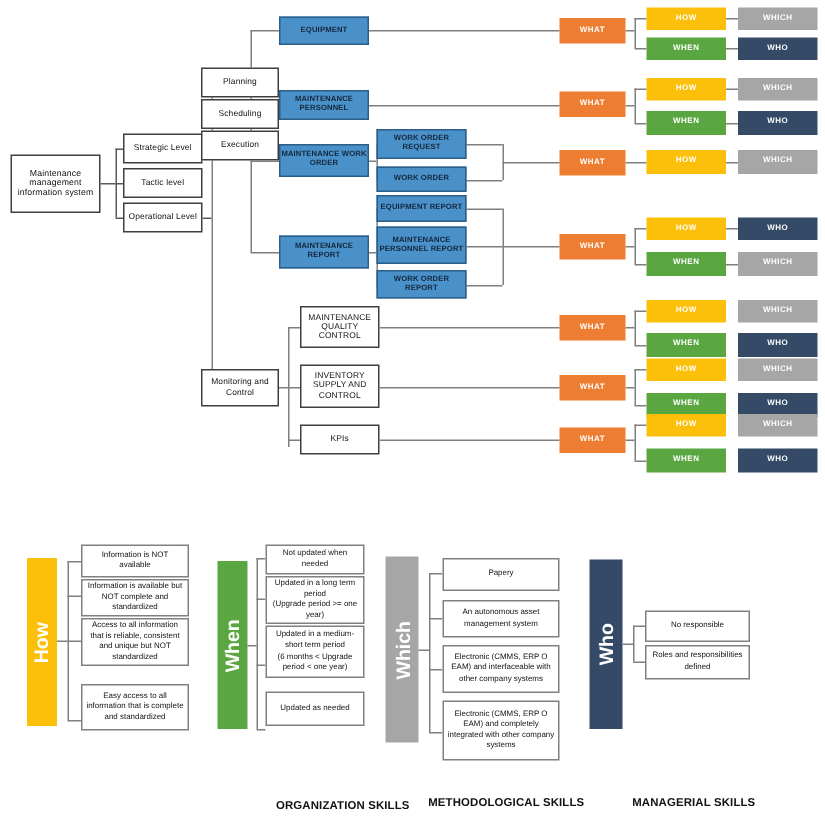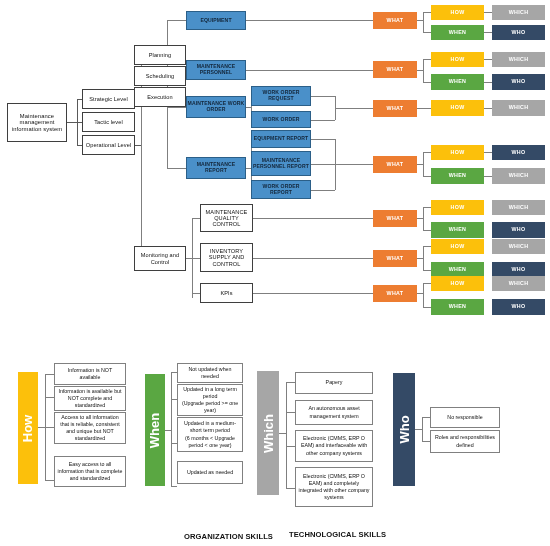--- a/index.html
+++ b/index.html
@@ -347,7 +347,7 @@
   <div class="lbox" style="left:295px;top:467px;width:78px;height:40px;">
     <span>Electronic (CMMS, ERP O EAM) and completely integrated with other company systems</span>
   </div>
-  <div class="skill" style="left:245px;top:530px;width:185px;">TECHNOLOGICAL SKILLS</div>
+  <div class="skill" style="left:245px;top:530px;width:185px;">METHODOLOGICAL SKILLS</div>
 
   <div class="legbar who" style="left:393px;top:373px;width:22px;height:113px;">
     <span>Who</span>

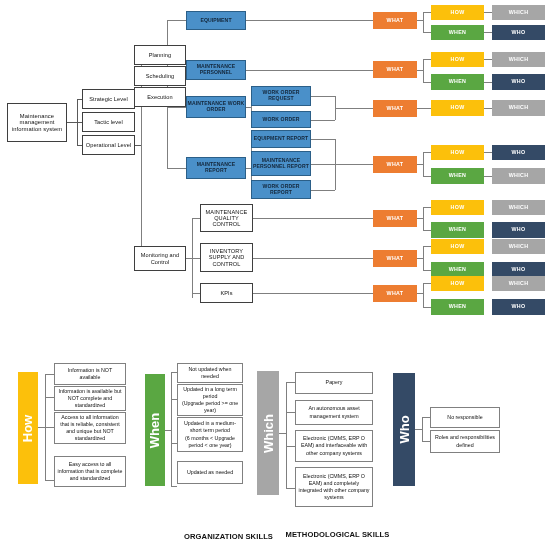--- a/index.html
+++ b/index.html
@@ -363,6 +363,7 @@
   <div class="lbox" style="left:430px;top:430px;width:70px;height:23px;">
     <span>Roles and responsibilities defined</span>
   </div>
+  <div class="skill" style="left:375px;top:530px;width:175px;">MANAGERIAL SKILLS</div>
 
 </div>
 

